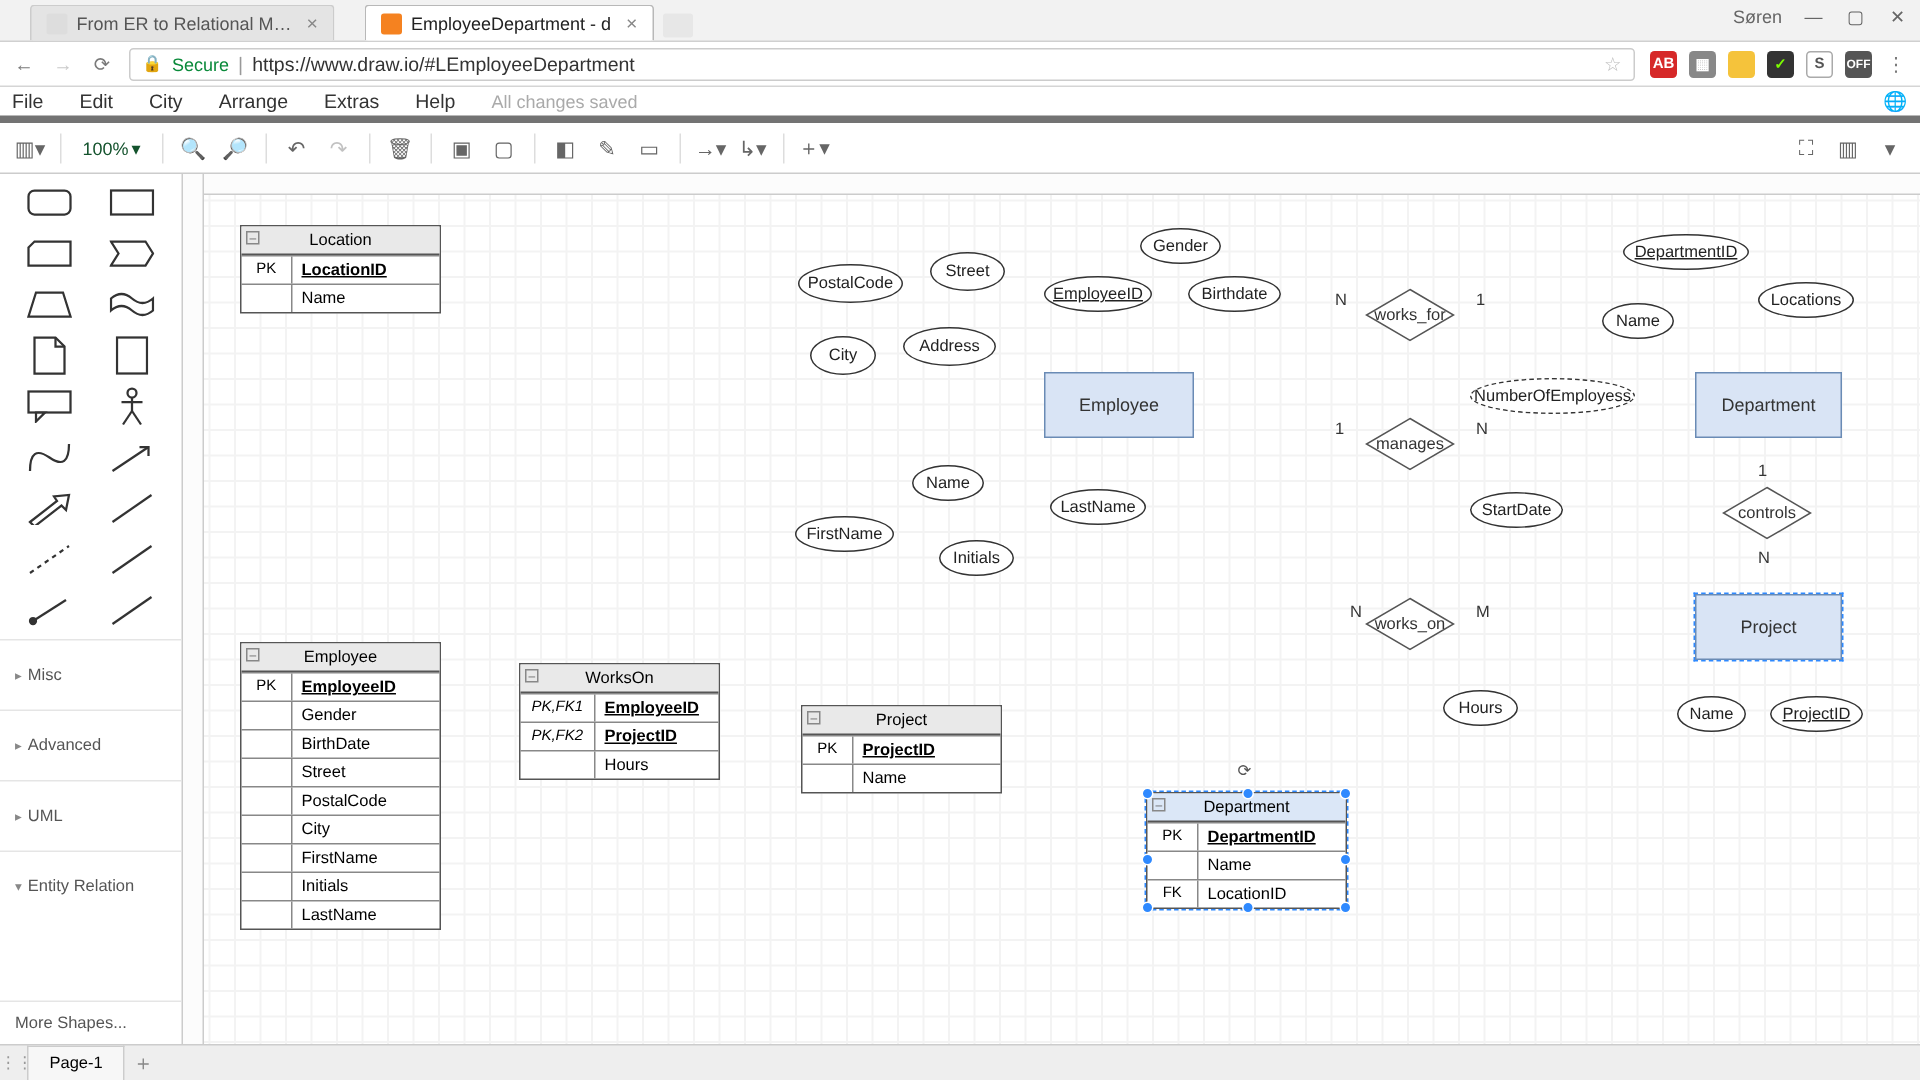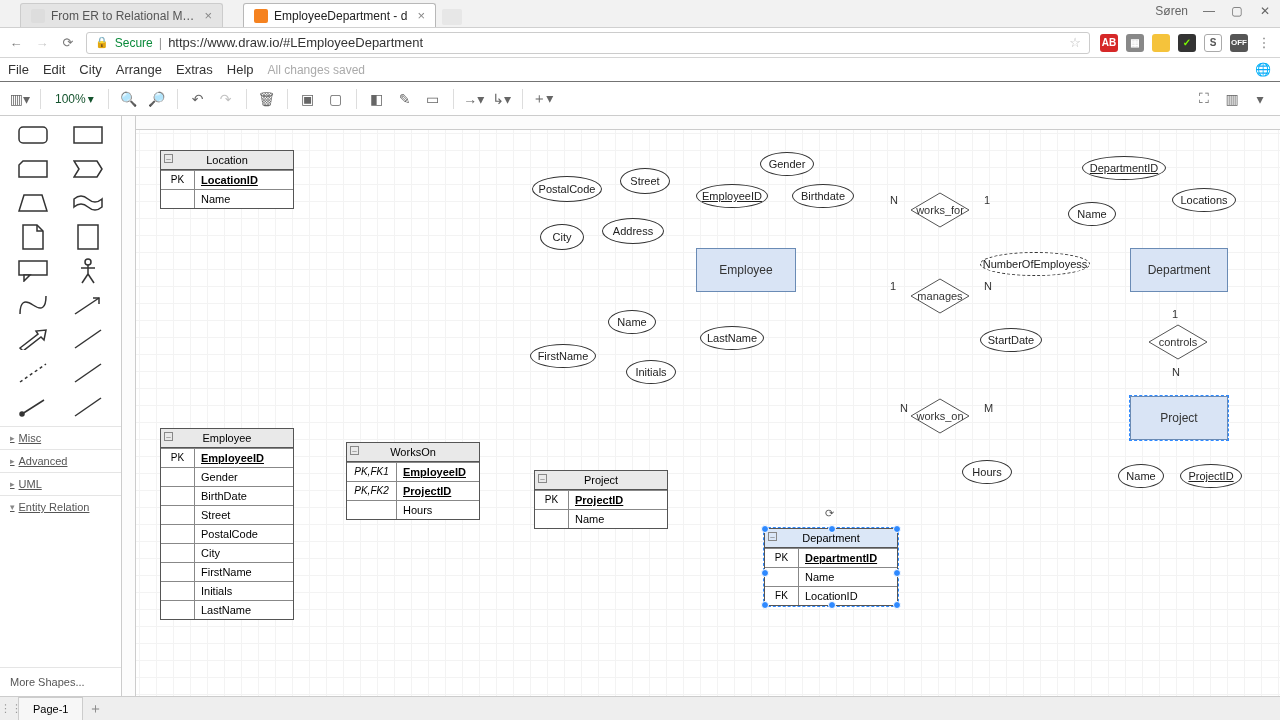--- a/index.html
+++ b/index.html
@@ -24,7 +24,7 @@
 .ext{width:18px;height:18px;border-radius:3px;display:flex;align-items:center;justify-content:center;font-size:10px;font-weight:bold;}
 
 
-.menubar{height:24px;background:#fff;display:flex;align-items:center;padding:0 8px;gap:14px;font-size:13px;color:#333;border-bottom:1px solid #737373;}
+.menubar{height:24px;background:#fff;display:flex;align-items:center;padding:0 8px;gap:24px;font-size:13px;color:#333;border-bottom:5px solid #737373;}
 .menubar .status{color:#aaa;font-size:12px;}
 .globe{margin-left:auto;color:#aaa;}
 

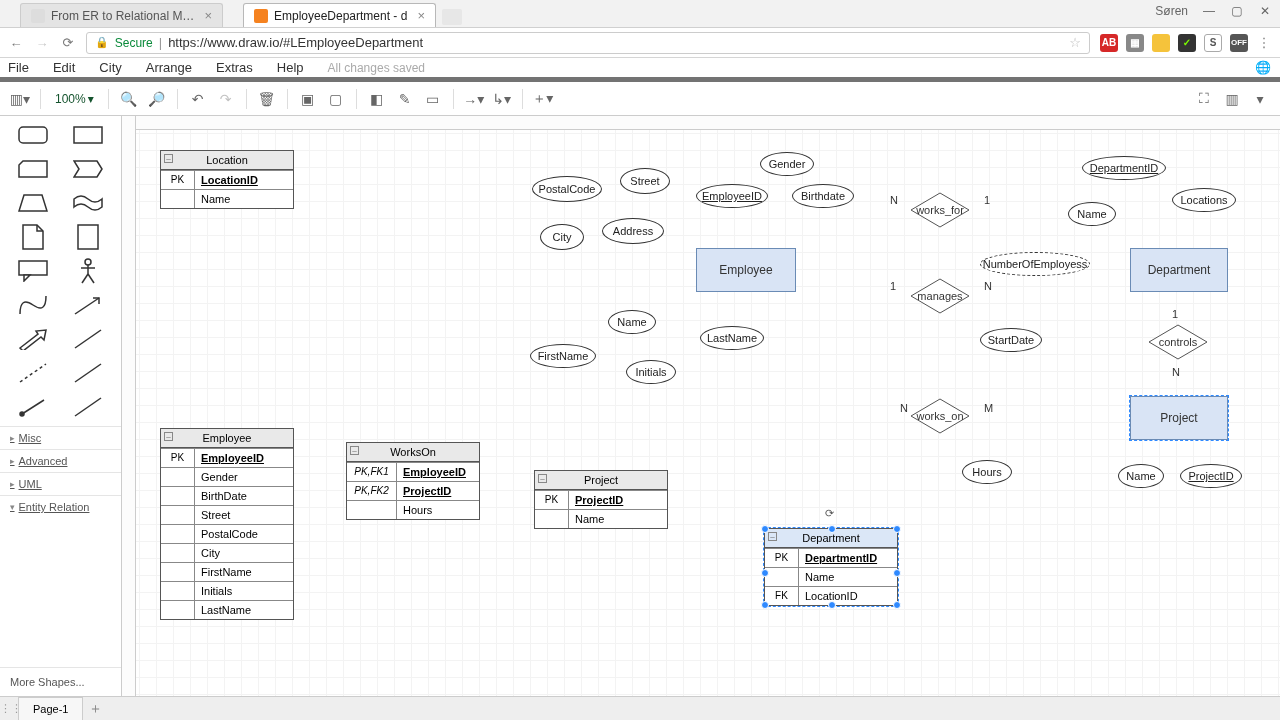--- a/index.html
+++ b/index.html
@@ -41,7 +41,7 @@
 .shape-grid{display:grid;grid-template-columns:1fr 1fr;gap:8px;padding:6px 10px;}
 .shape-cell{height:26px;display:flex;align-items:center;justify-content:center;}
 .shape-cell svg{stroke:#333;stroke-width:1.5;fill:none;}
-.side-sec{font-size:11px;color:#555;padding:5px 10px;border-top:1px solid #e5e5e5;display:flex;align-items:center;gap:4px;text-decoration:underline;}
+.side-sec{font-size:11px;color:#555;padding:17px 10px;border-top:1px solid #e5e5e5;display:flex;align-items:center;gap:4px;}
 .side-sec::before{content:"▸";font-size:9px;color:#888;}
 .side-sec.open::before{content:"▾";}
 .er-shapes{padding:4px 10px;display:grid;grid-template-columns:1fr 1fr;gap:8px;}

